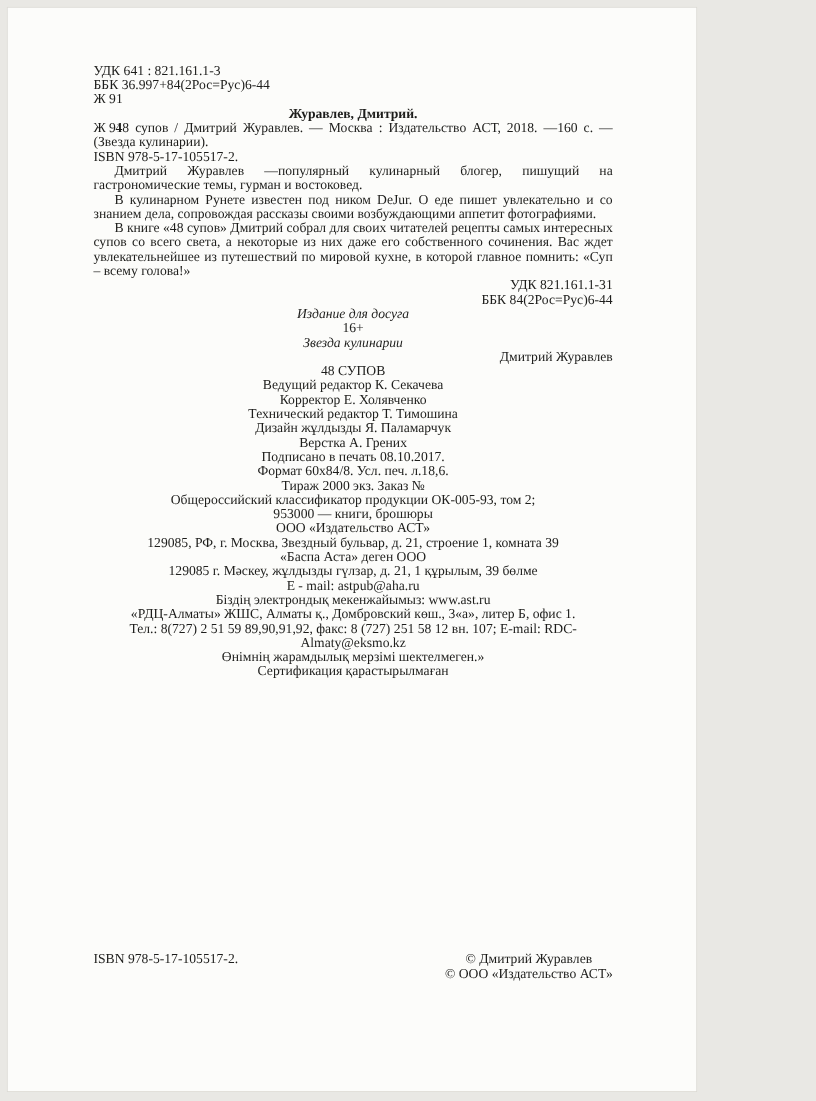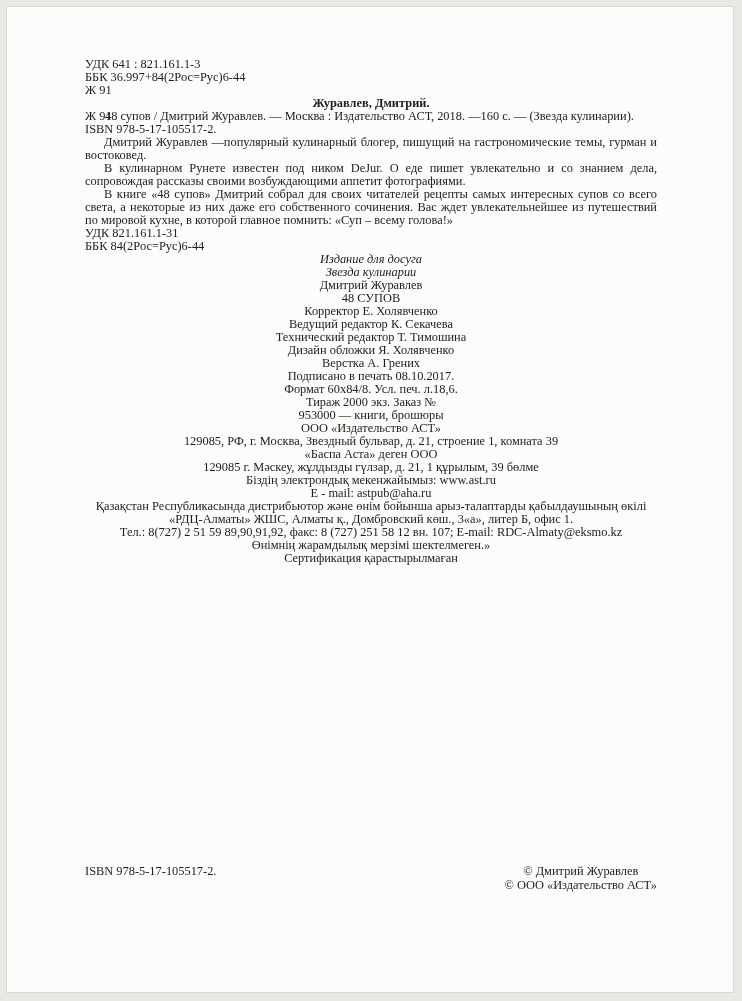--- a/index.html
+++ b/index.html
@@ -13,7 +13,7 @@
   .page {
     position: relative;
     margin: 6px;
-    width: 728px; height: 987px;
+    width: 628px; height: 987px;
     background: #fcfcfa;
     border: 1px solid #dbd9d3;
     box-sizing: border-box;

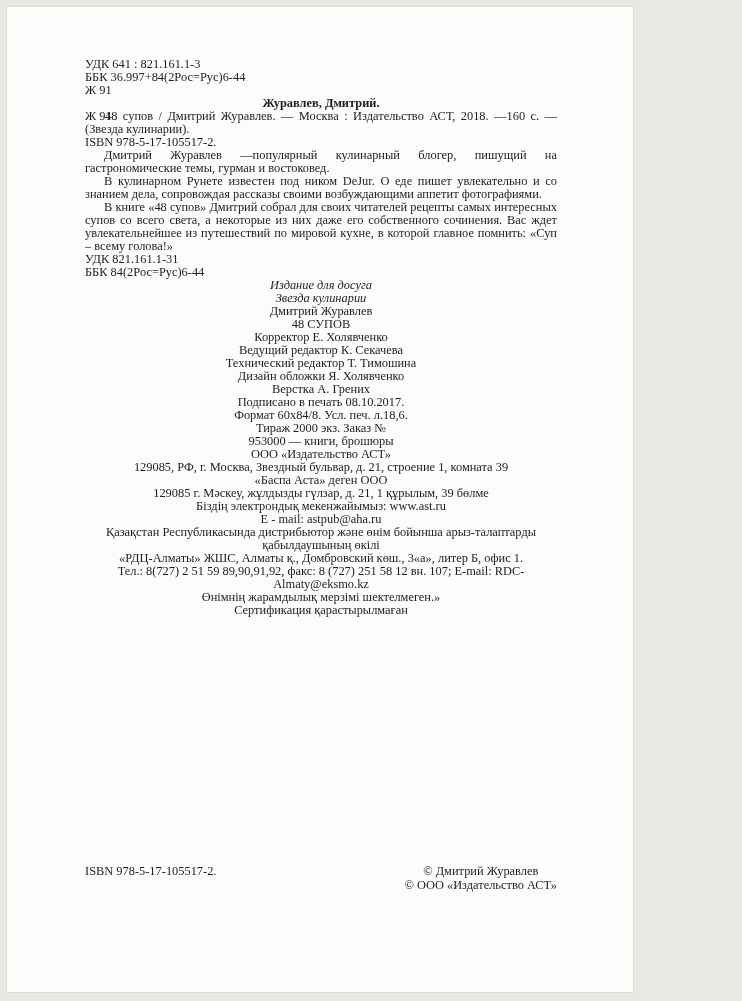--- a/index.html
+++ b/index.html
@@ -40,7 +40,7 @@
   .annotation { margin-top: 8px; }
   .annotation p { text-indent: 19px; text-align: justify; }
 
-  .right-codes { margin-top: 4px; text-align: left; }
+  .right-codes { margin-top: 4px; text-align: right; }
 
   .center { text-align: center; }
   .edition-type { margin-top: 6px; font-style: italic; }

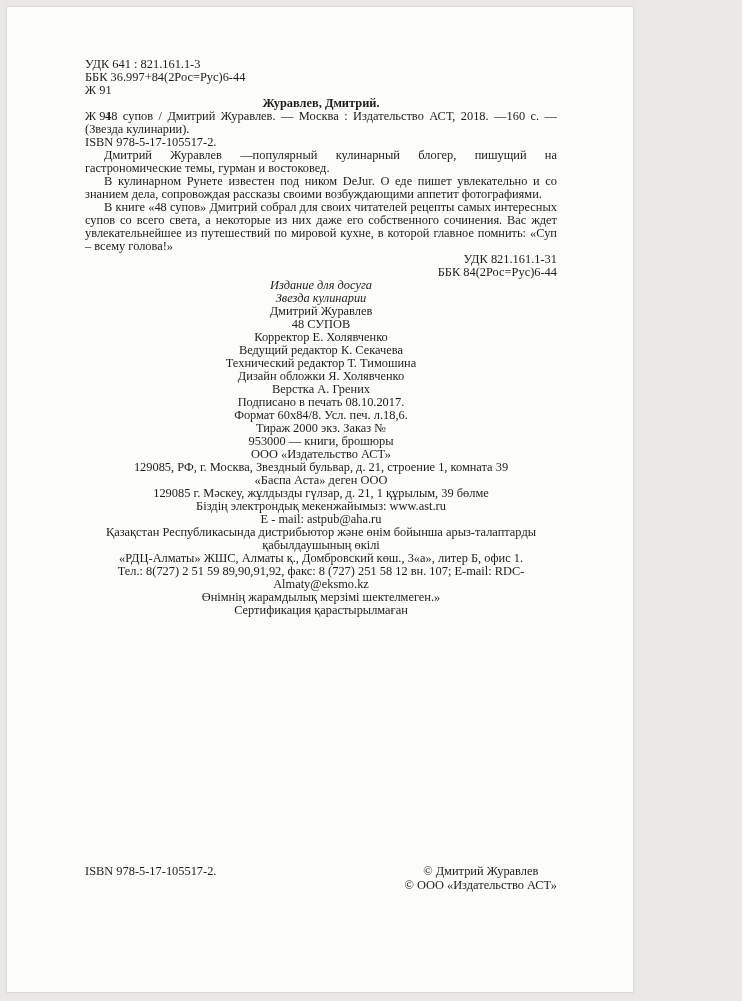--- a/index.html
+++ b/index.html
@@ -101,6 +101,7 @@
 
     <div class="center">
       <div class="edition-type">Издание для досуга</div>
+      <div class="age-rating">16+</div>
       <div class="series-name">Звезда кулинарии</div>
       <div class="author-name">Дмитрий Журавлев</div>
       <div class="book-title">48 СУПОВ</div>

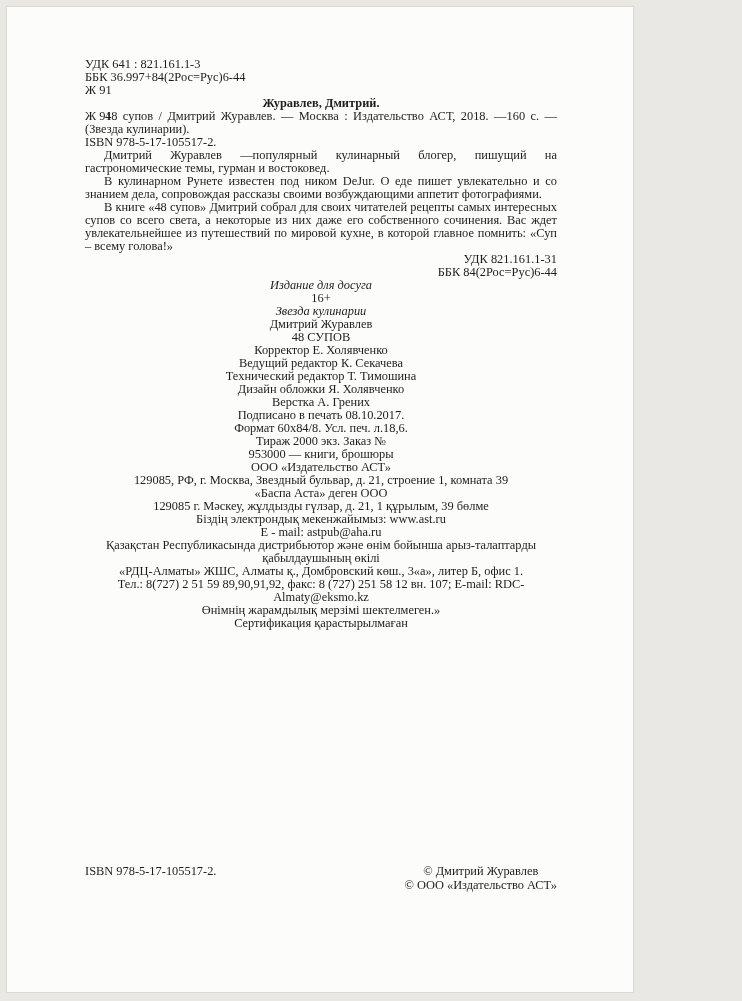--- a/index.html
+++ b/index.html
@@ -46,7 +46,7 @@
   .edition-type { margin-top: 6px; font-style: italic; }
   .age-rating { margin-top: 13px; }
   .series-name { margin-top: 13px; font-style: italic; }
-  .author-name { margin-top: 13px; }
+  .author-name { margin-top: 13px; text-align: right; }
   .book-title { margin-top: 0; }
   .credits { margin-top: 13px; }
   .print-info { margin-top: 9px; }

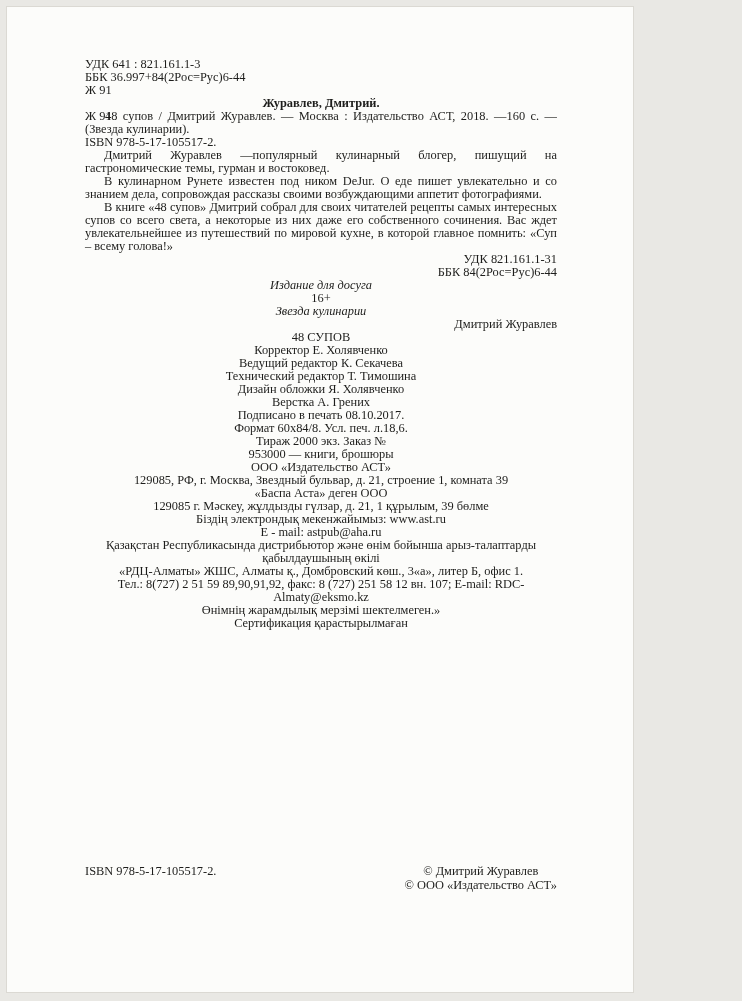--- a/index.html
+++ b/index.html
@@ -107,8 +107,8 @@
       <div class="book-title">48 СУПОВ</div>
 
       <div class="credits">
+        <div>Ведущий редактор К. Секачева</div>
         <div>Корректор Е. Холявченко</div>
-        <div>Ведущий редактор К. Секачева</div>
         <div>Технический редактор Т. Тимошина</div>
         <div>Дизайн обложки Я. Холявченко</div>
         <div>Верстка А. Грених</div>

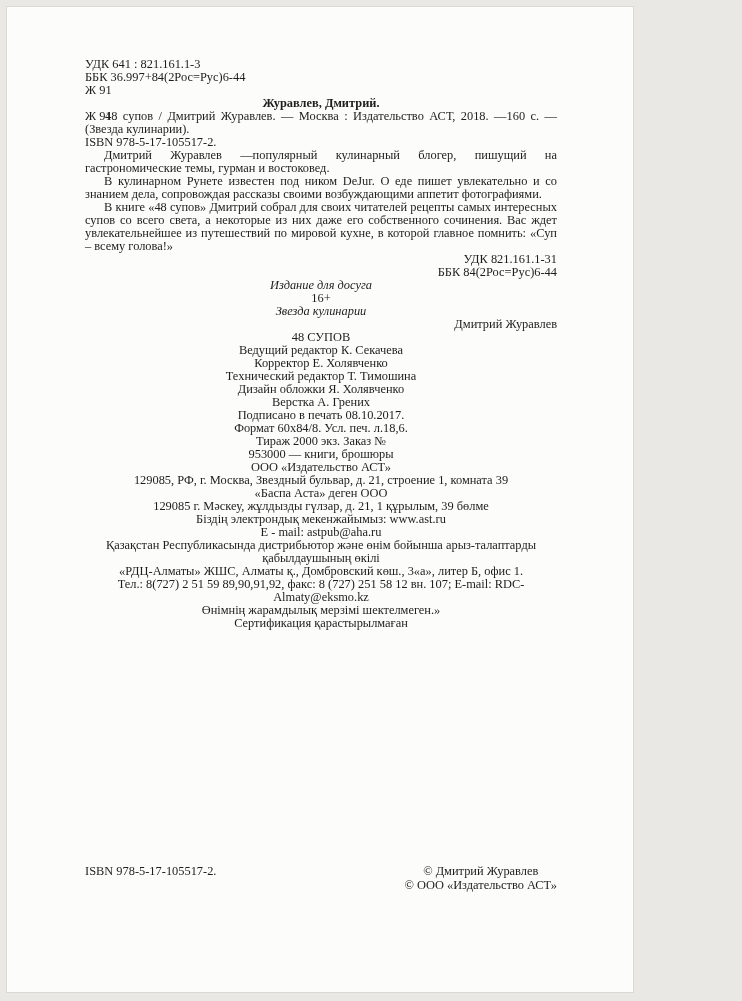--- a/index.html
+++ b/index.html
@@ -110,7 +110,7 @@
         <div>Ведущий редактор К. Секачева</div>
         <div>Корректор Е. Холявченко</div>
         <div>Технический редактор Т. Тимошина</div>
-        <div>Дизайн обложки Я. Холявченко</div>
+        <div>Дизайн жұлдызды Я. Паламарчук</div>
         <div>Верстка А. Грених</div>
       </div>
 

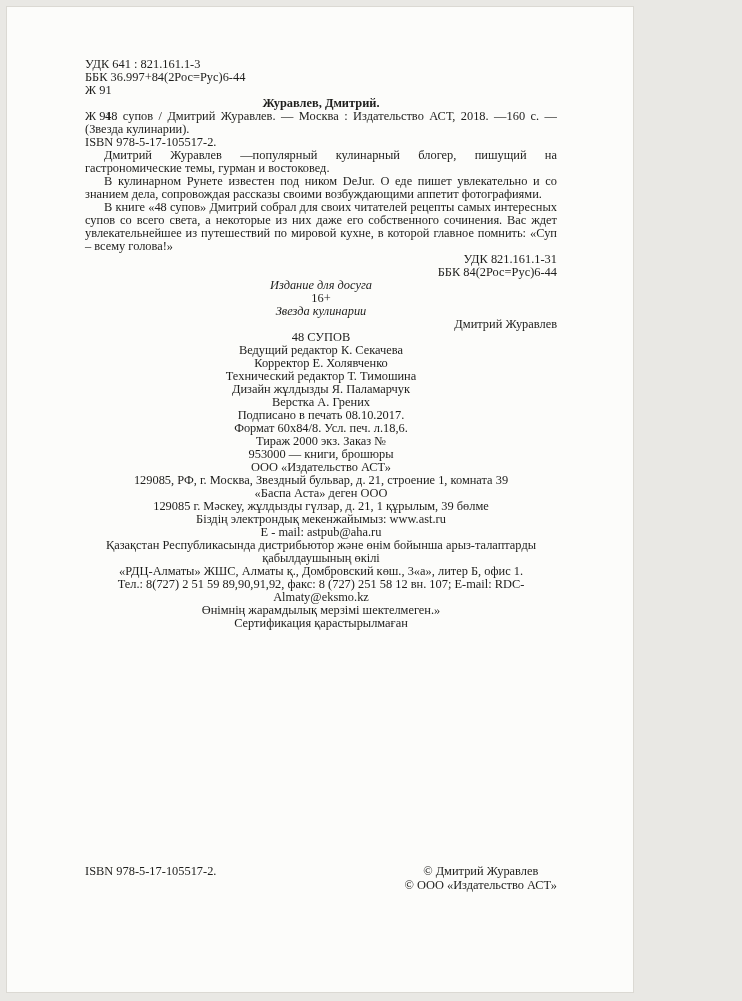--- a/index.html
+++ b/index.html
@@ -121,6 +121,7 @@
       </div>
 
       <div class="classifier">
+        <div>Общероссийский классификатор продукции ОК-005-93, том 2;</div>
         <div>953000 — книги, брошюры</div>
       </div>
 

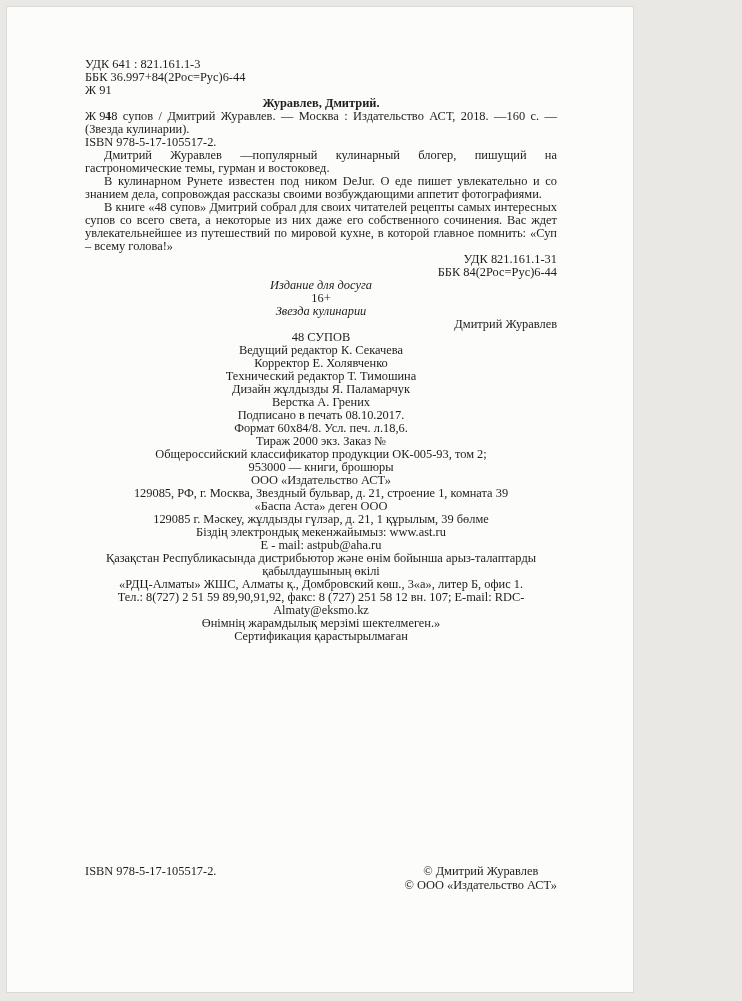--- a/index.html
+++ b/index.html
@@ -133,8 +133,8 @@
       <div class="kazakh-publisher">
         <div>«Баспа Аста» деген ООО</div>
         <div>129085 г. Мәскеу, жұлдызды гүлзар, д. 21, 1 құрылым, 39 бөлме</div>
+        <div>E - mail: astpub@aha.ru</div>
         <div>Біздің электрондық мекенжайымыз: www.ast.ru</div>
-        <div>E - mail: astpub@aha.ru</div>
       </div>
 
       <div class="distributor">

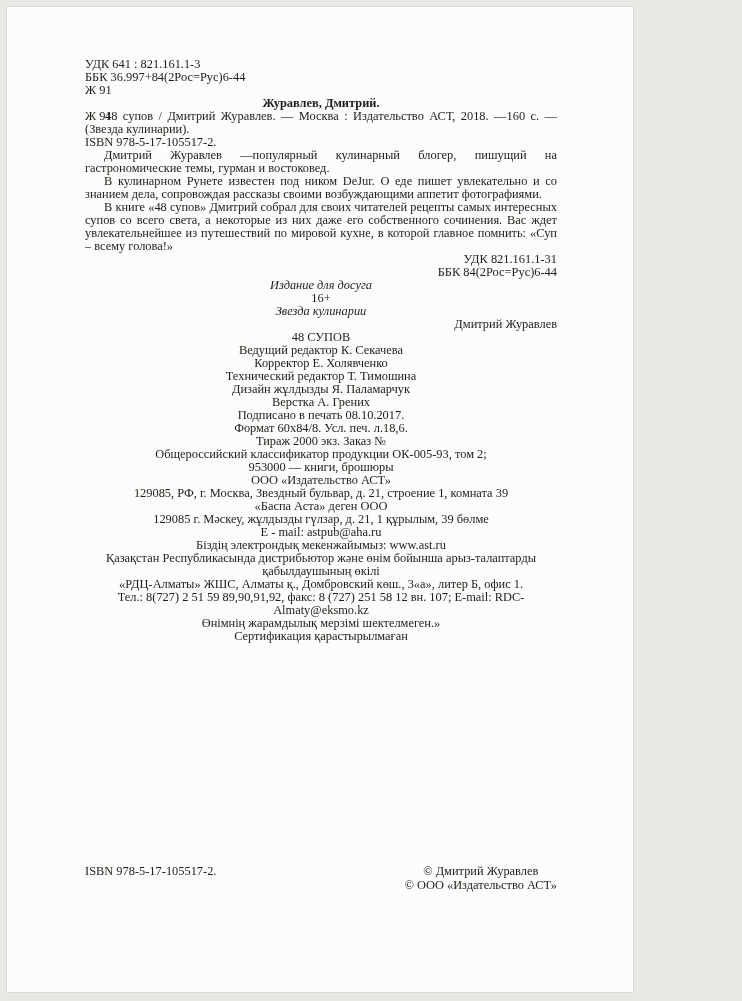--- a/index.html
+++ b/index.html
@@ -138,7 +138,6 @@
       </div>
 
       <div class="distributor">
-        <div>Қазақстан Республикасында дистрибьютор және өнім бойынша арыз-талаптарды қабылдаушының өкілі</div>
         <div>«РДЦ-Алматы» ЖШС, Алматы қ.,  Домбровский көш., 3«а», литер Б, офис 1.</div>
         <div>Тел.: 8(727) 2 51 59 89,90,91,92, факс: 8 (727) 251 58 12 вн. 107;  E-mail: RDC-Almaty@eksmo.kz</div>
         <div>Өнімнің жарамдылық мерзімі шектелмеген.»</div>

